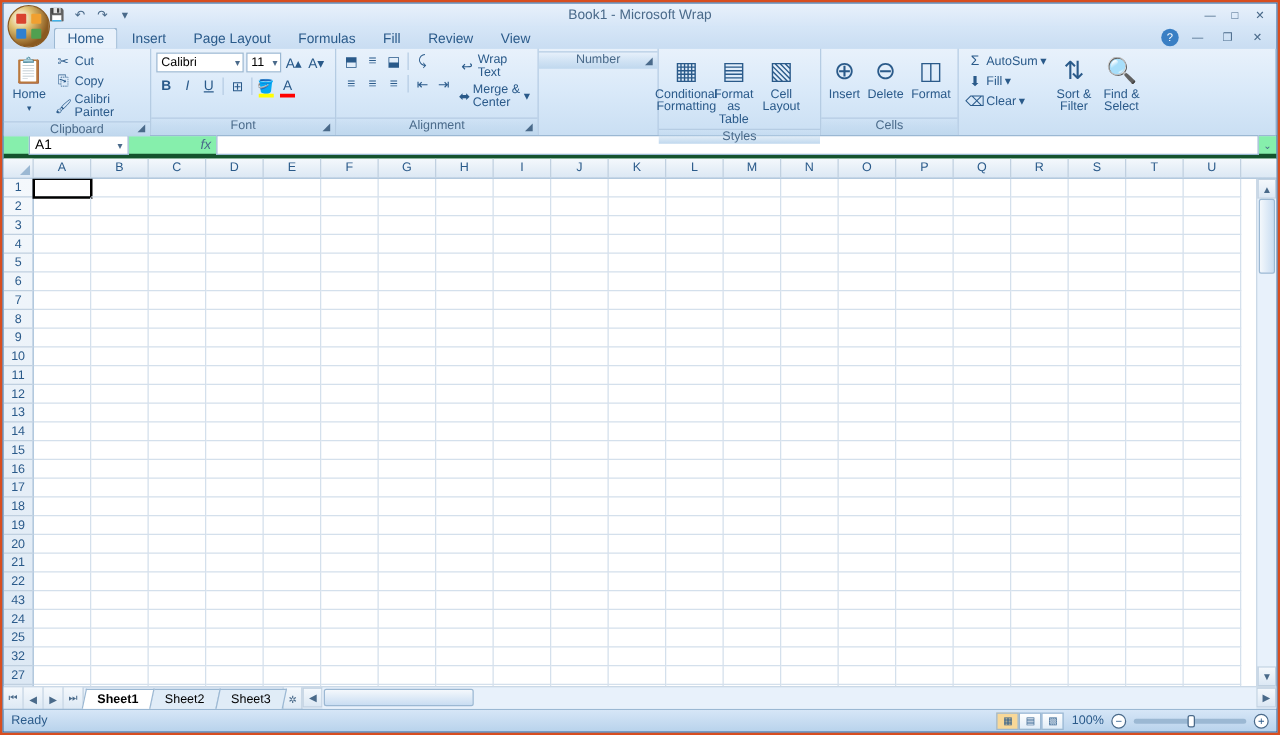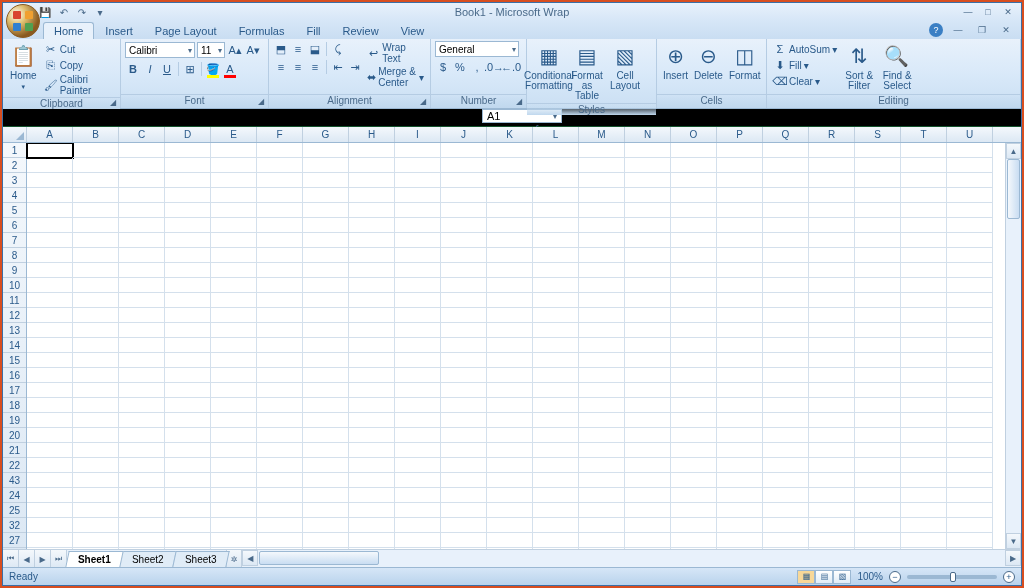--- a/index.html
+++ b/index.html
@@ -233,18 +233,6 @@
     </div>
 
     <div class="group" style="width:96px">
-      <div class="group-body">
-        <div class="stack" style="gap:2px">
-          <div class="combo num-combo">General</div>
-          <div class="btn-row">
-            <span class="fmt-btn">$</span>
-            <span class="fmt-btn">%</span>
-            <span class="fmt-btn">,</span>
-            <span class="fmt-btn">.0→</span>
-            <span class="fmt-btn">←.0</span>
-          </div>
-        </div>
-      </div>
       <div class="group-label"><span>Number</span><span class="group-launcher">◢</span></div>
     </div>
 

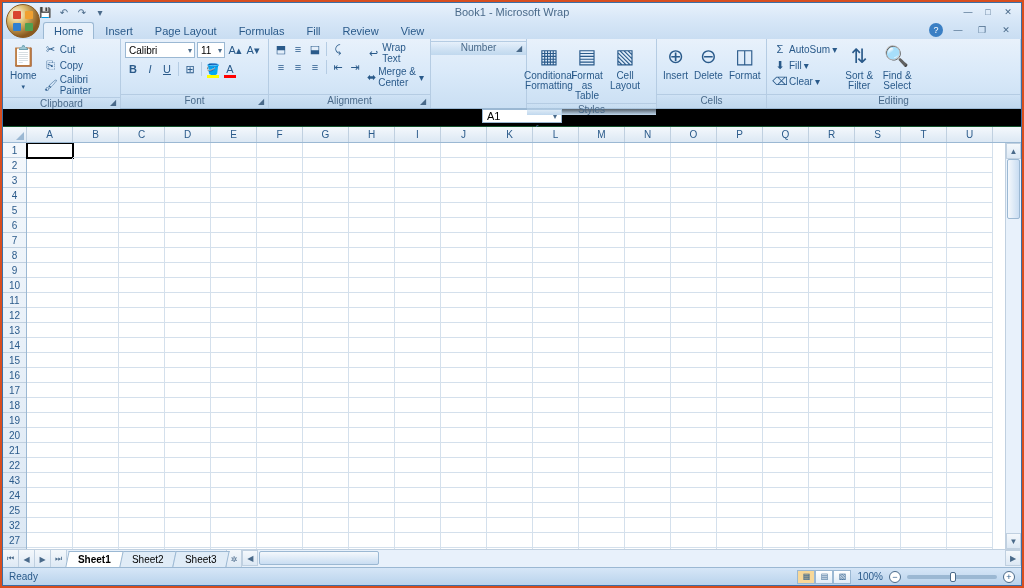--- a/index.html
+++ b/index.html
@@ -293,7 +293,6 @@
 Select</span>
           </div>
       </div>
-      <div class="group-label">Editing</div>
     </div>
   </div>
 

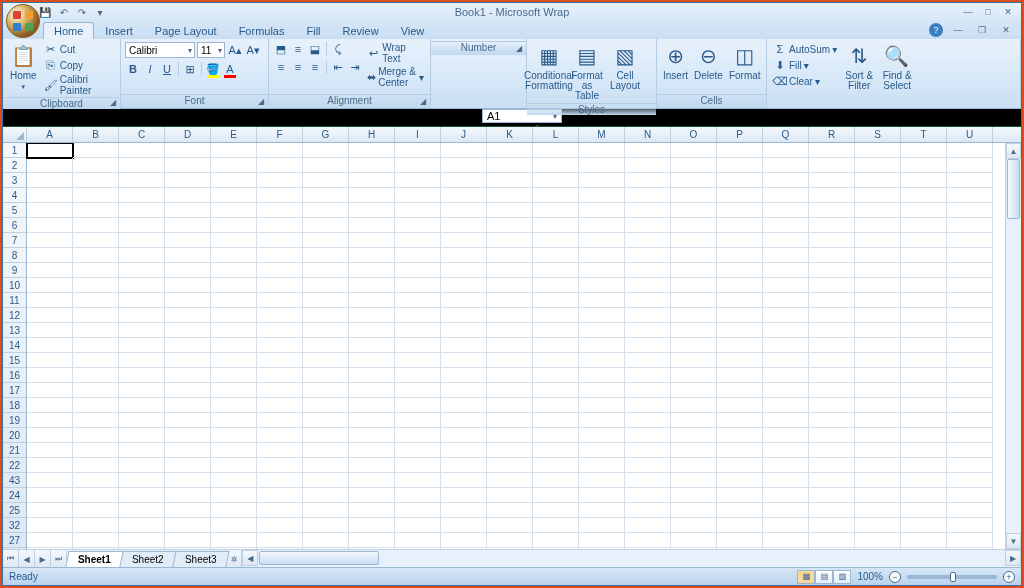--- a/index.html
+++ b/index.html
@@ -59,7 +59,7 @@
 .num-combo { width: 84px; }
 
 
-.formula-bar { height: 18px; background: #000000; border-bottom: 1px solid #14532d; display: flex; align-items: center; font-size: 11px; flex-direction: column; }
+.formula-bar { height: 18px; background: #86efac; border-bottom: 4px solid #14532d; display: flex; align-items: center; font-size: 11px; }
 .namebox { width: 80px; border: 1px solid #9bb8d3; background: #fff; height: 16px; margin-left: 20px; padding: 0 4px; display: flex; align-items: center; justify-content: space-between; cursor: text; }
 .namebox::after { content: "▾"; font-size: 8px; color: #4a6a8a; }
 .fx-sep { width: 70px; display: flex; align-items: center; justify-content: flex-end; padding-right: 4px; gap: 4px; }

